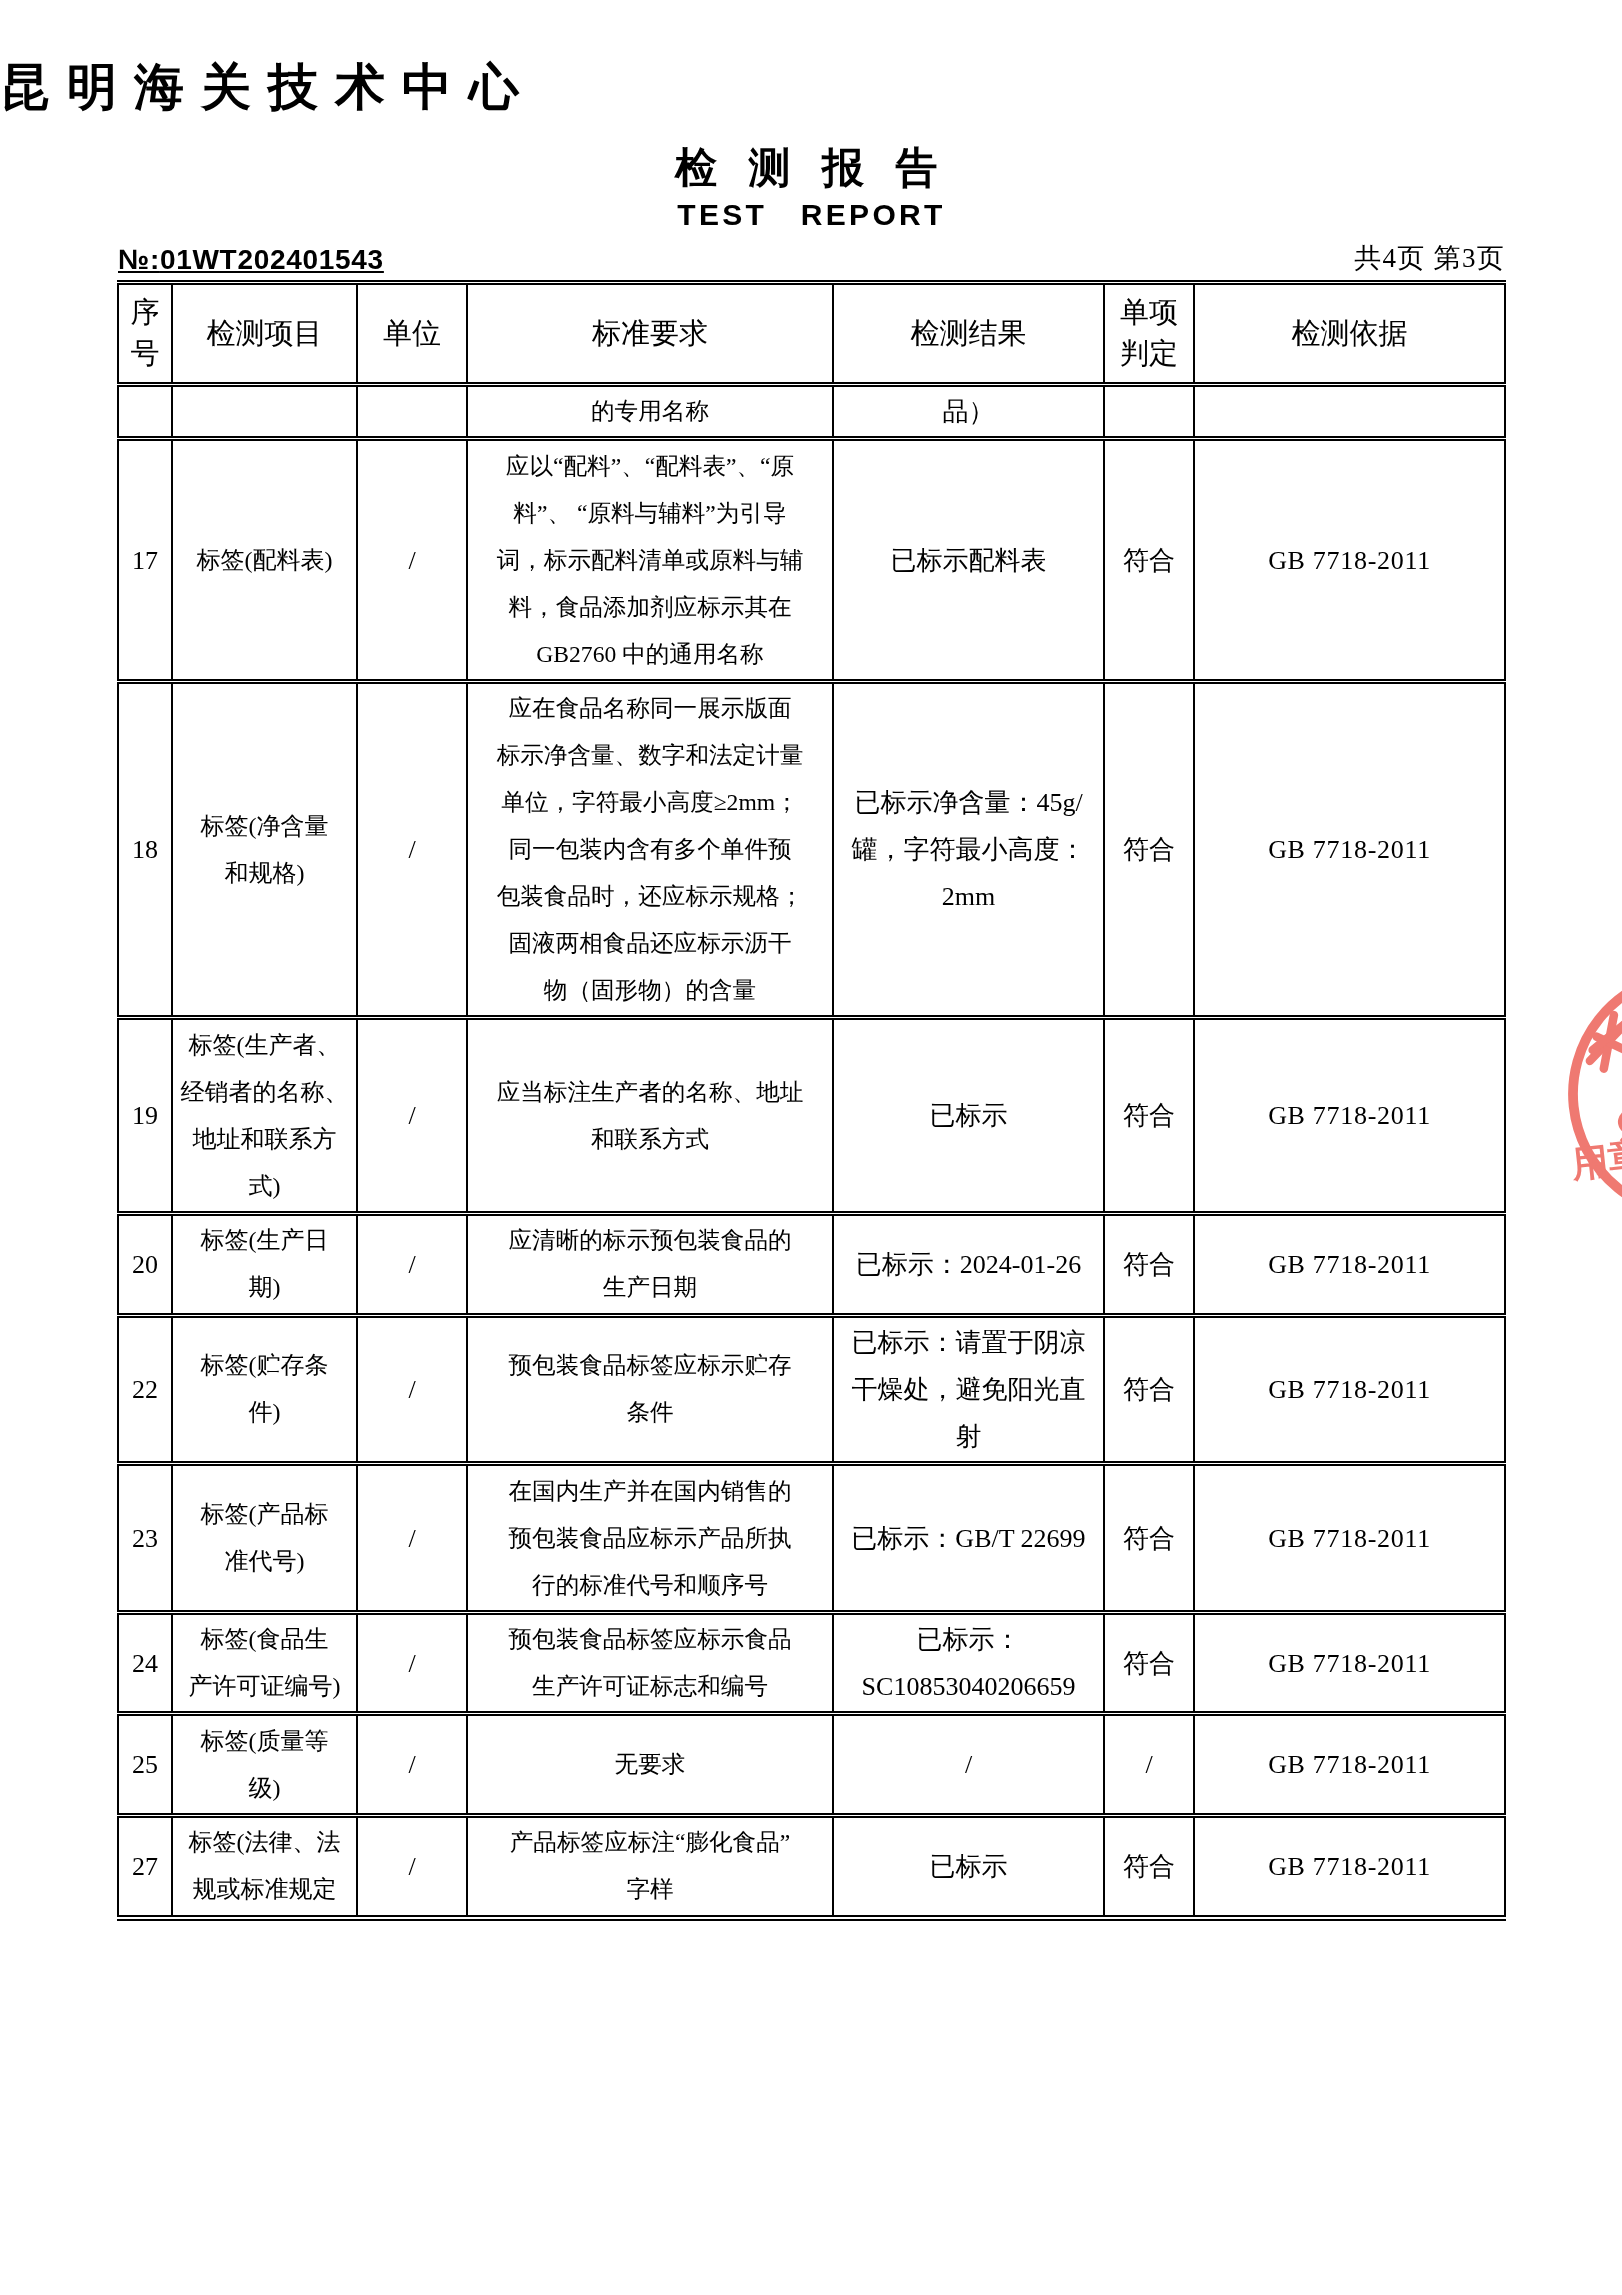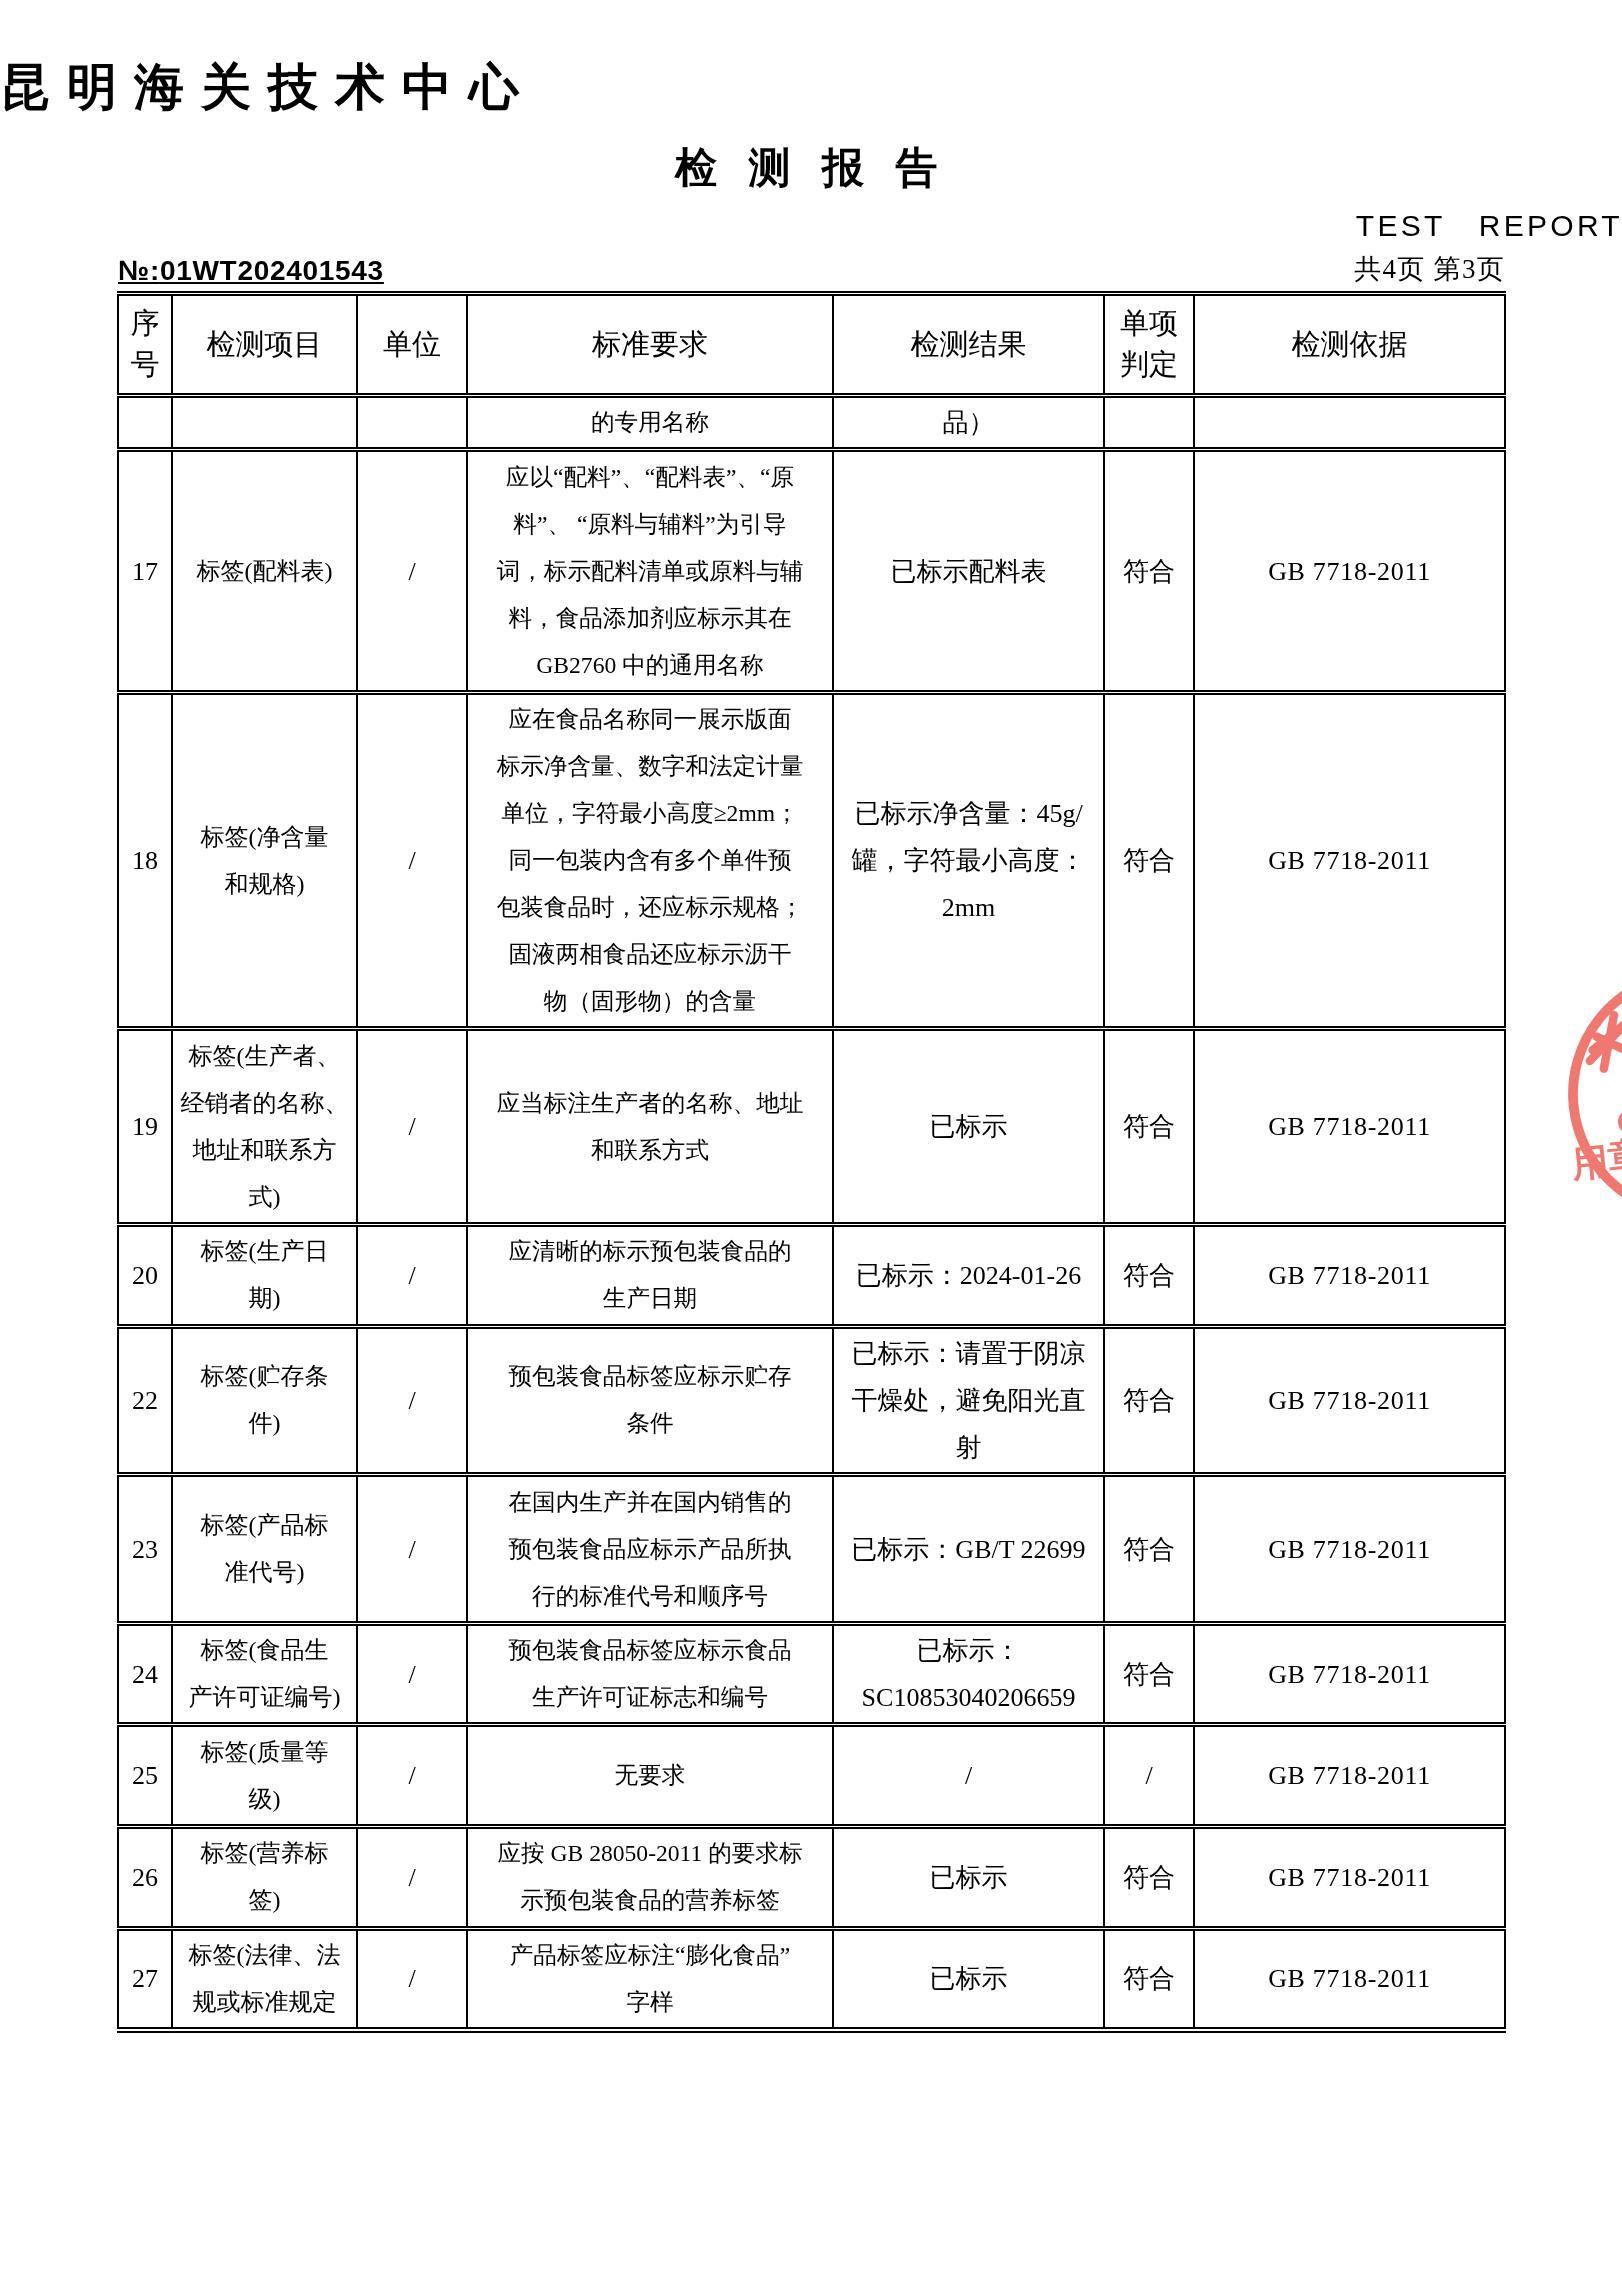--- a/index.html
+++ b/index.html
@@ -17,7 +17,7 @@
     letter-spacing:10.5px;line-height:1.05;white-space:nowrap;
   }
   .report-subtitle{
-    margin-top:20px;text-align:right;font-size:30px;font-weight:400;
+    margin-top:9px;text-align:center;font-size:30px;font-weight:700;
     font-family:"Liberation Sans","DejaVu Sans",sans-serif;
     letter-spacing:3.3px;word-spacing:22px;line-height:1.05;
   }

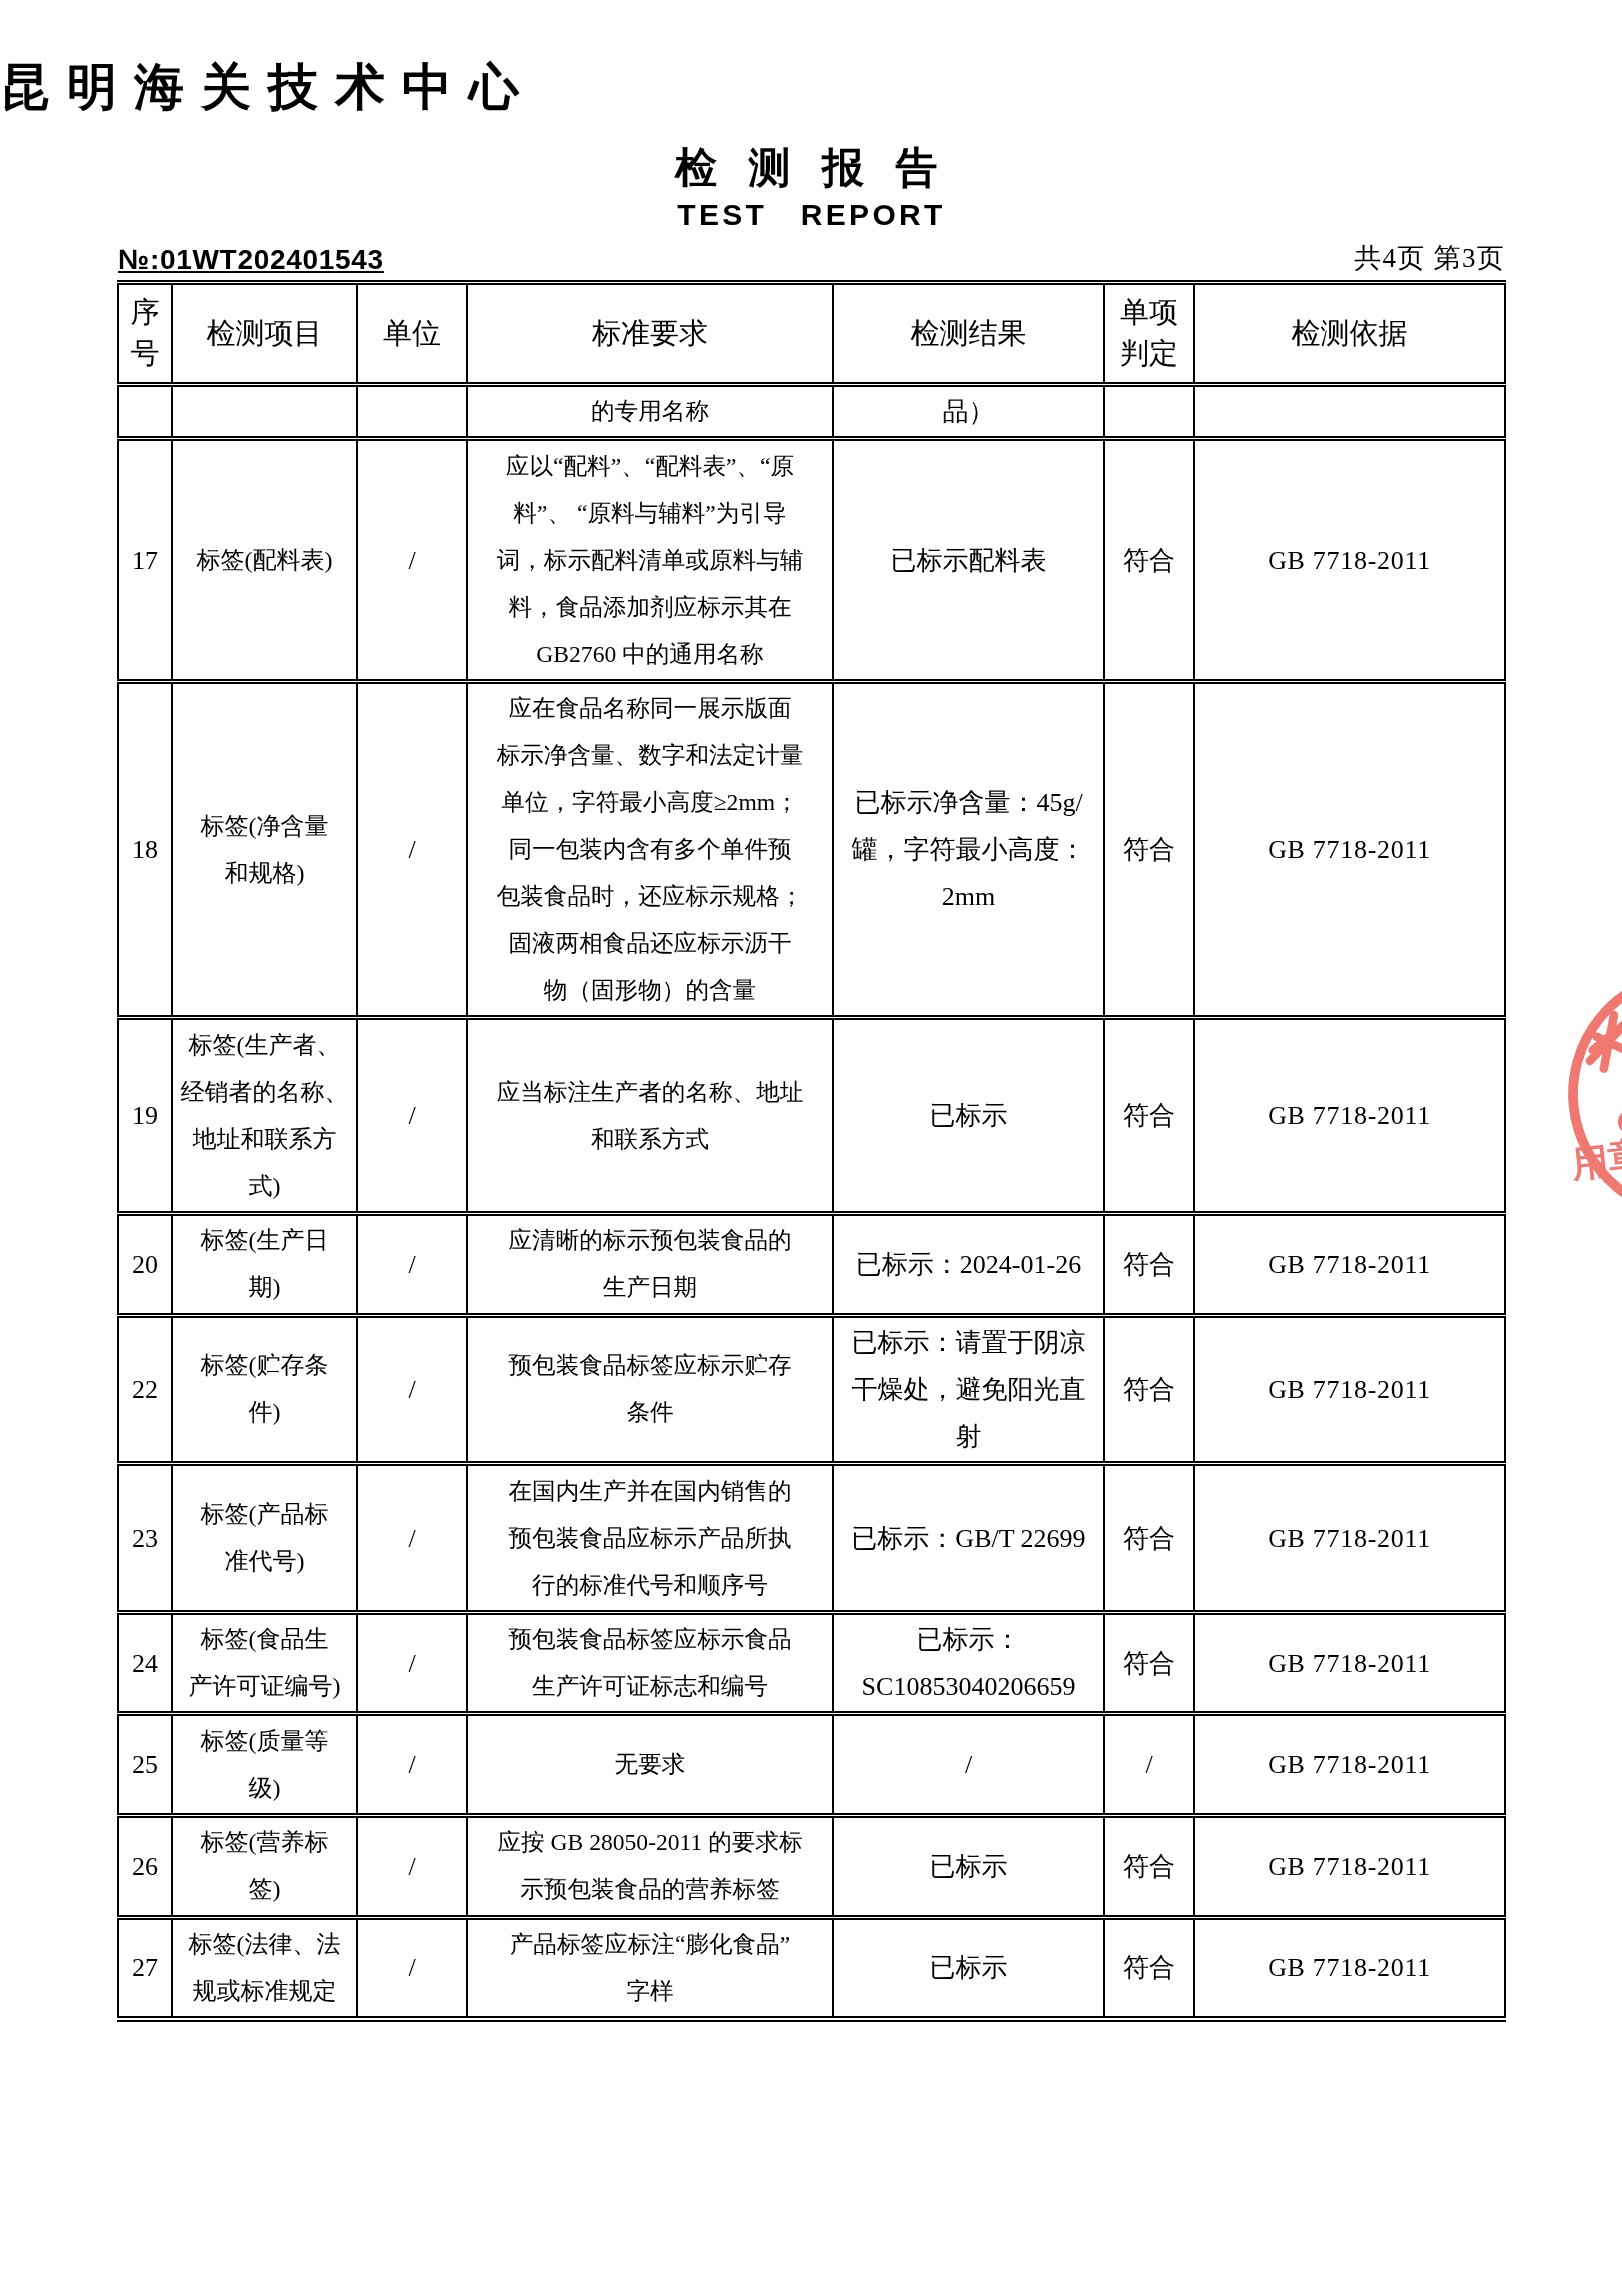--- a/index.html
+++ b/index.html
@@ -199,17 +199,6 @@
       <td class="c-basis">GB 7718-2011</td>
     </tr>
         <tr>
-      <td class="c-no">26</td>
-      <td class="c-item">标签(营养标
-签)</td>
-      <td class="c-unit">/</td>
-      <td class="c-req">应按 GB 28050-2011 的要求标
-示预包装食品的营养标签</td>
-      <td class="c-result">已标示</td>
-      <td class="c-judge">符合</td>
-      <td class="c-basis">GB 7718-2011</td>
-    </tr>
-        <tr>
       <td class="c-no">27</td>
       <td class="c-item">标签(法律、法
 规或标准规定</td>

